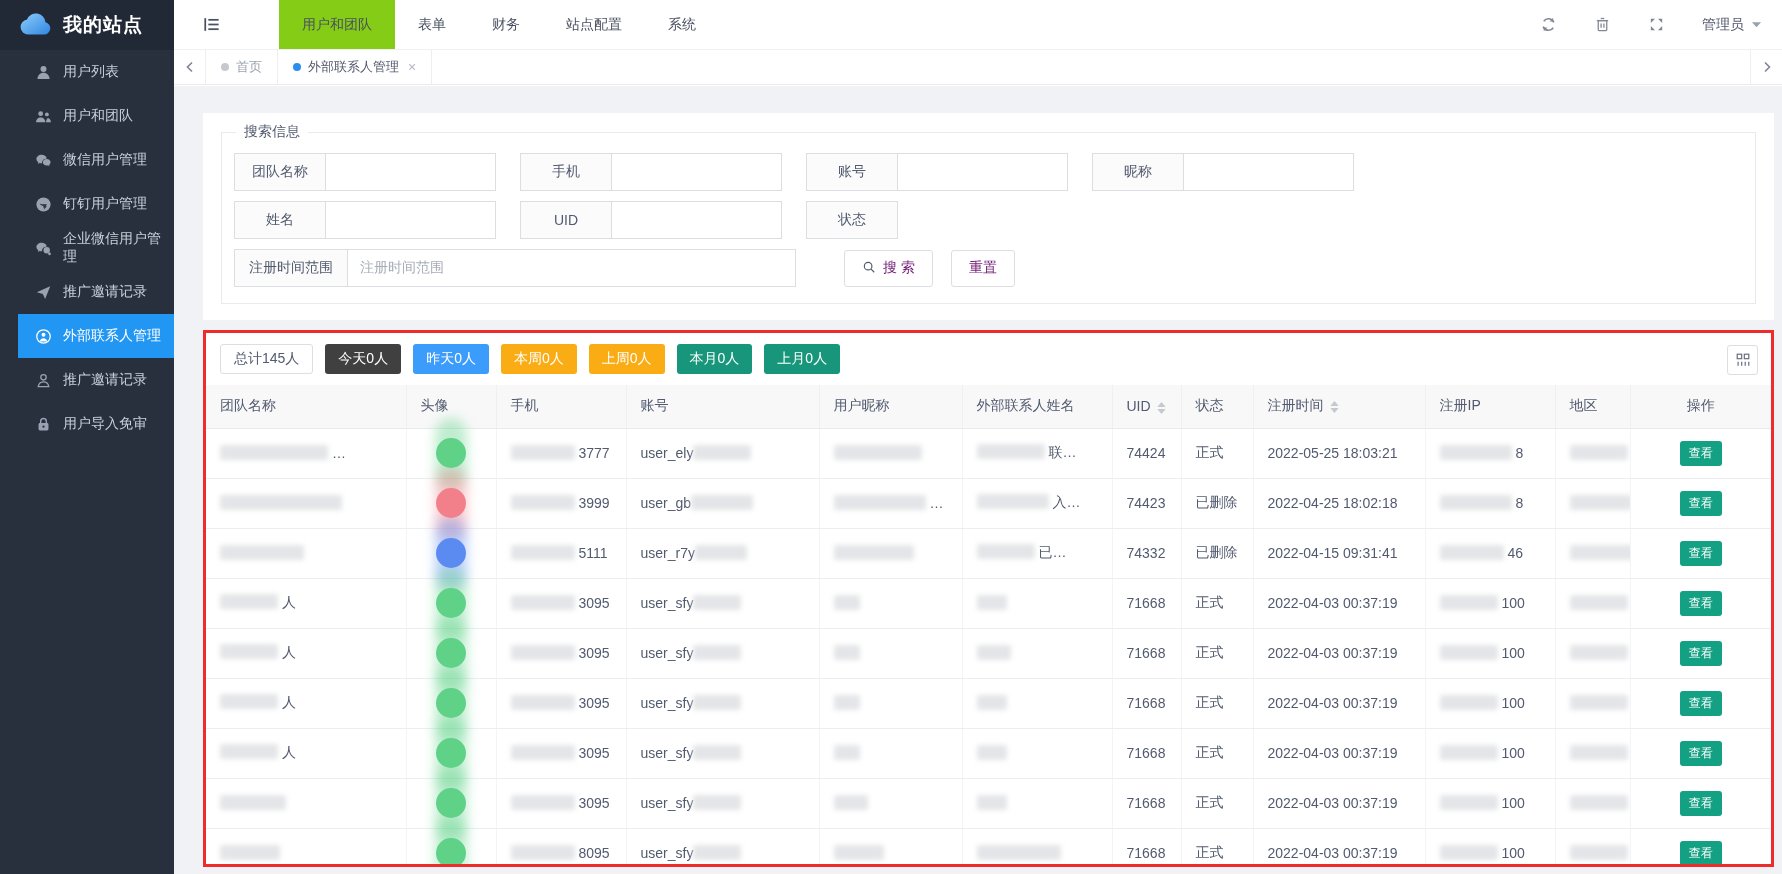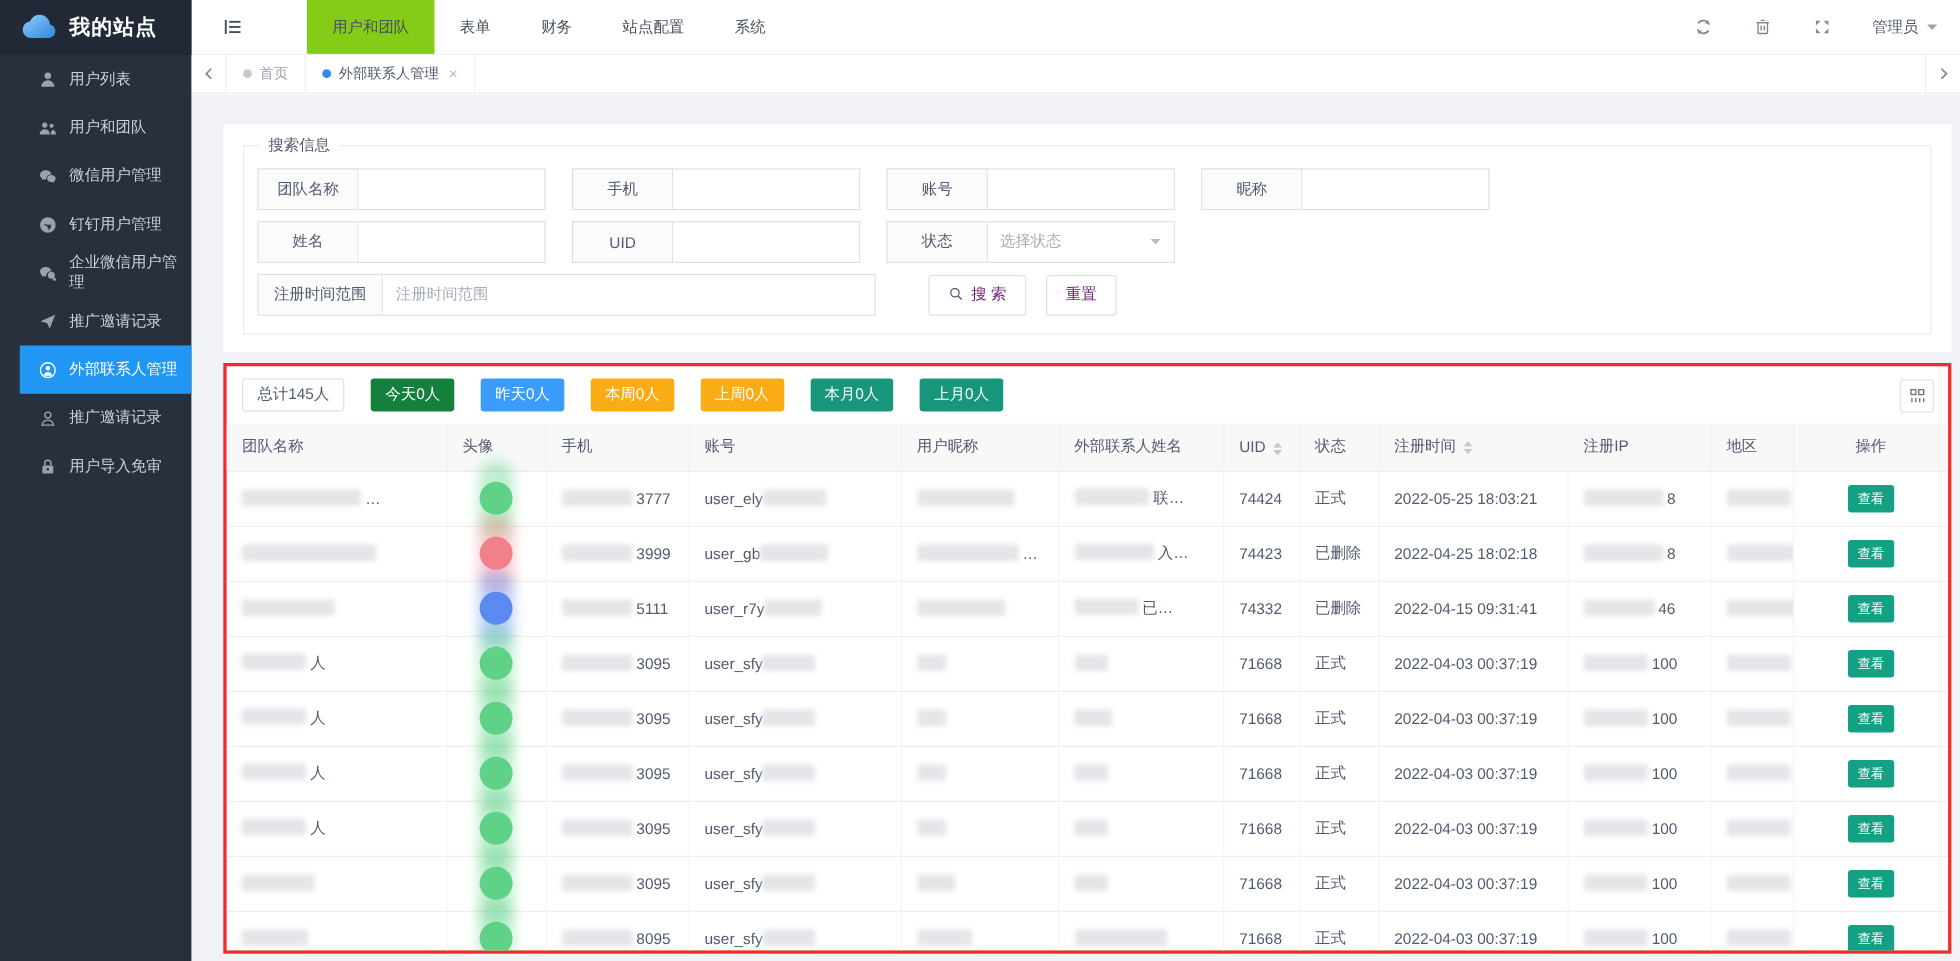--- a/index.html
+++ b/index.html
@@ -305,12 +305,6 @@
               </div>
               <div class="fg">
                 <span class="lbl">状态</span>
-                <div class="sel">
-                  <span>选择状态</span>
-                  <span><svg viewBox="0 0 12 12" fill="currentColor">
-                      <path d="M1 3.5h10L6 9z"></path>
-                    </svg></span>
-                </div>
               </div>
             </div>
             <div class="form-row">

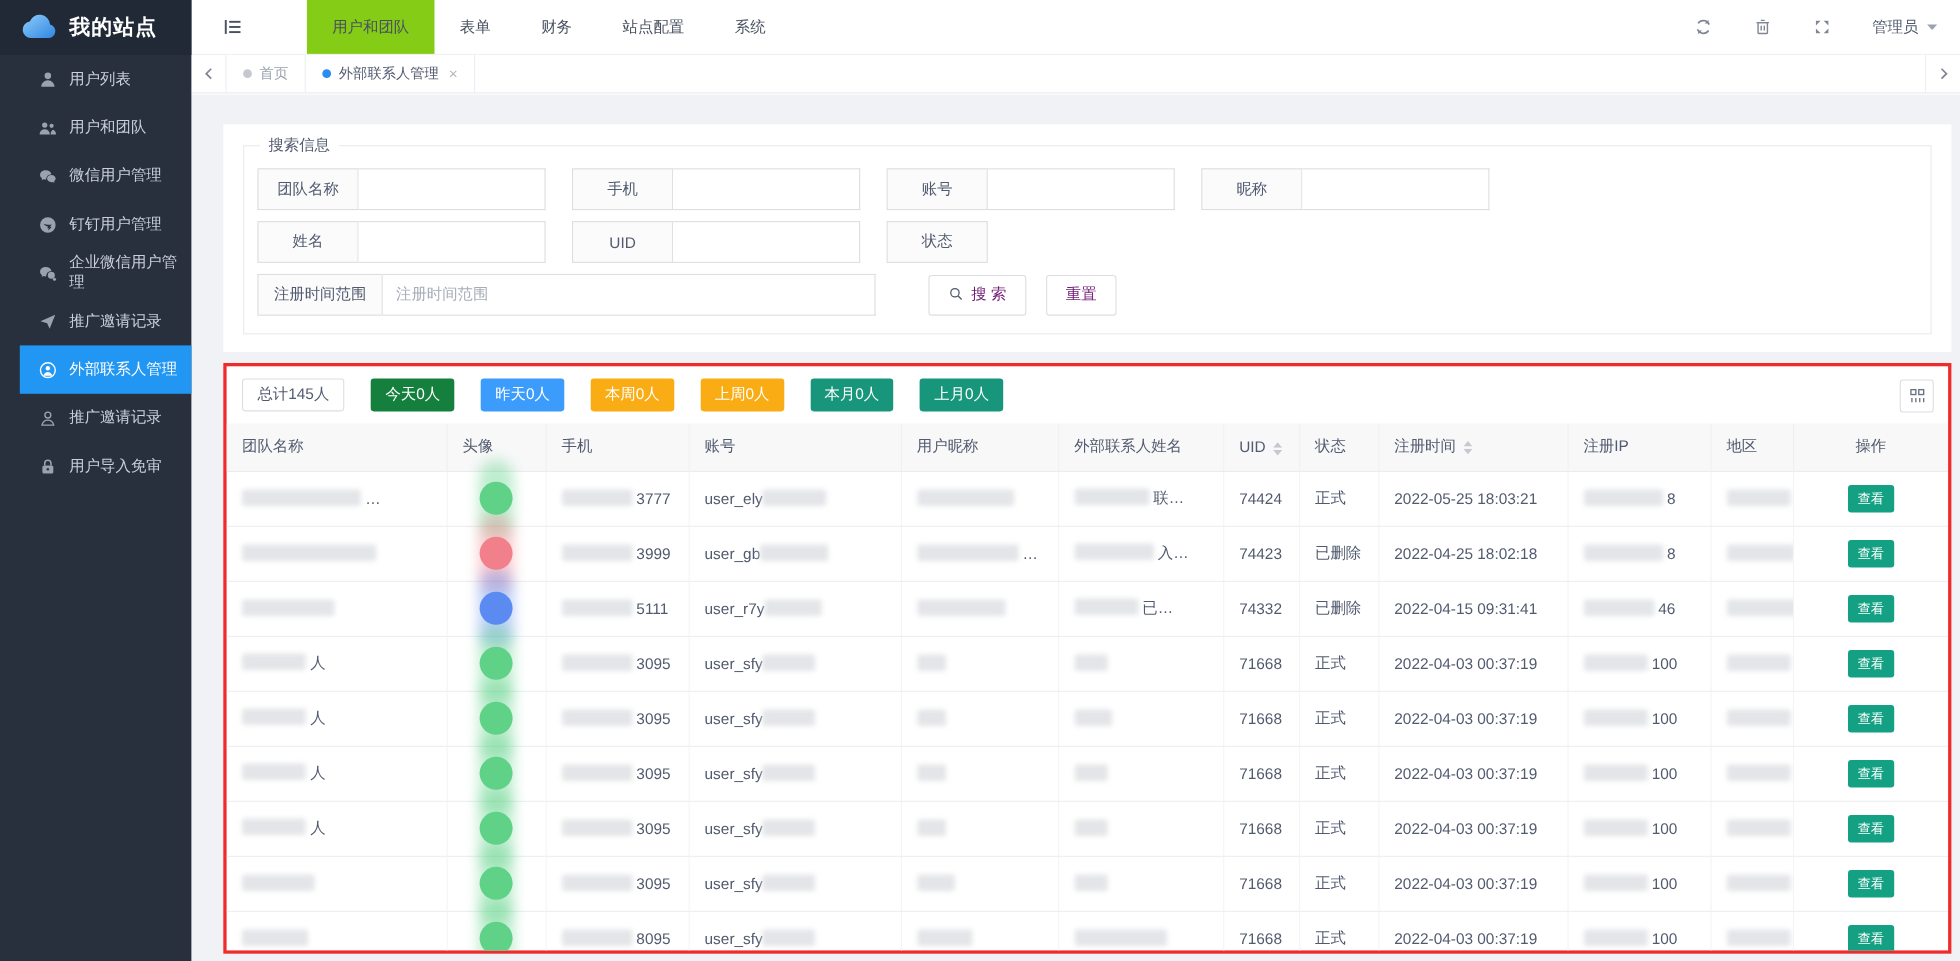--- a/index.html
+++ b/index.html
@@ -63,7 +63,7 @@
 
   
   .panel { margin-top:10px; background:#fff; border:3px solid #ee2c2c; height:537px; overflow:hidden; position:relative; }
-  .stats { display:flex; gap:24px; padding:11px 14px; align-items:center; }
+  .stats { display:flex; gap:12px; padding:11px 14px; align-items:center; }
   .badge { height:30px; display:inline-flex; align-items:center; padding:0 13px; border-radius:3px; font-size:14px; color:#fff; }
   .badge.plain { background:#fff; border:1px solid #dcdee2; color:#515a6e; }
   .colset { position:absolute; right:13px; top:12px; width:31px; height:30px; border:1px solid #dcdee2; border-radius:3px; display:flex; align-items:center; justify-content:center; color:#6b7485; background:#fff; cursor:pointer; }

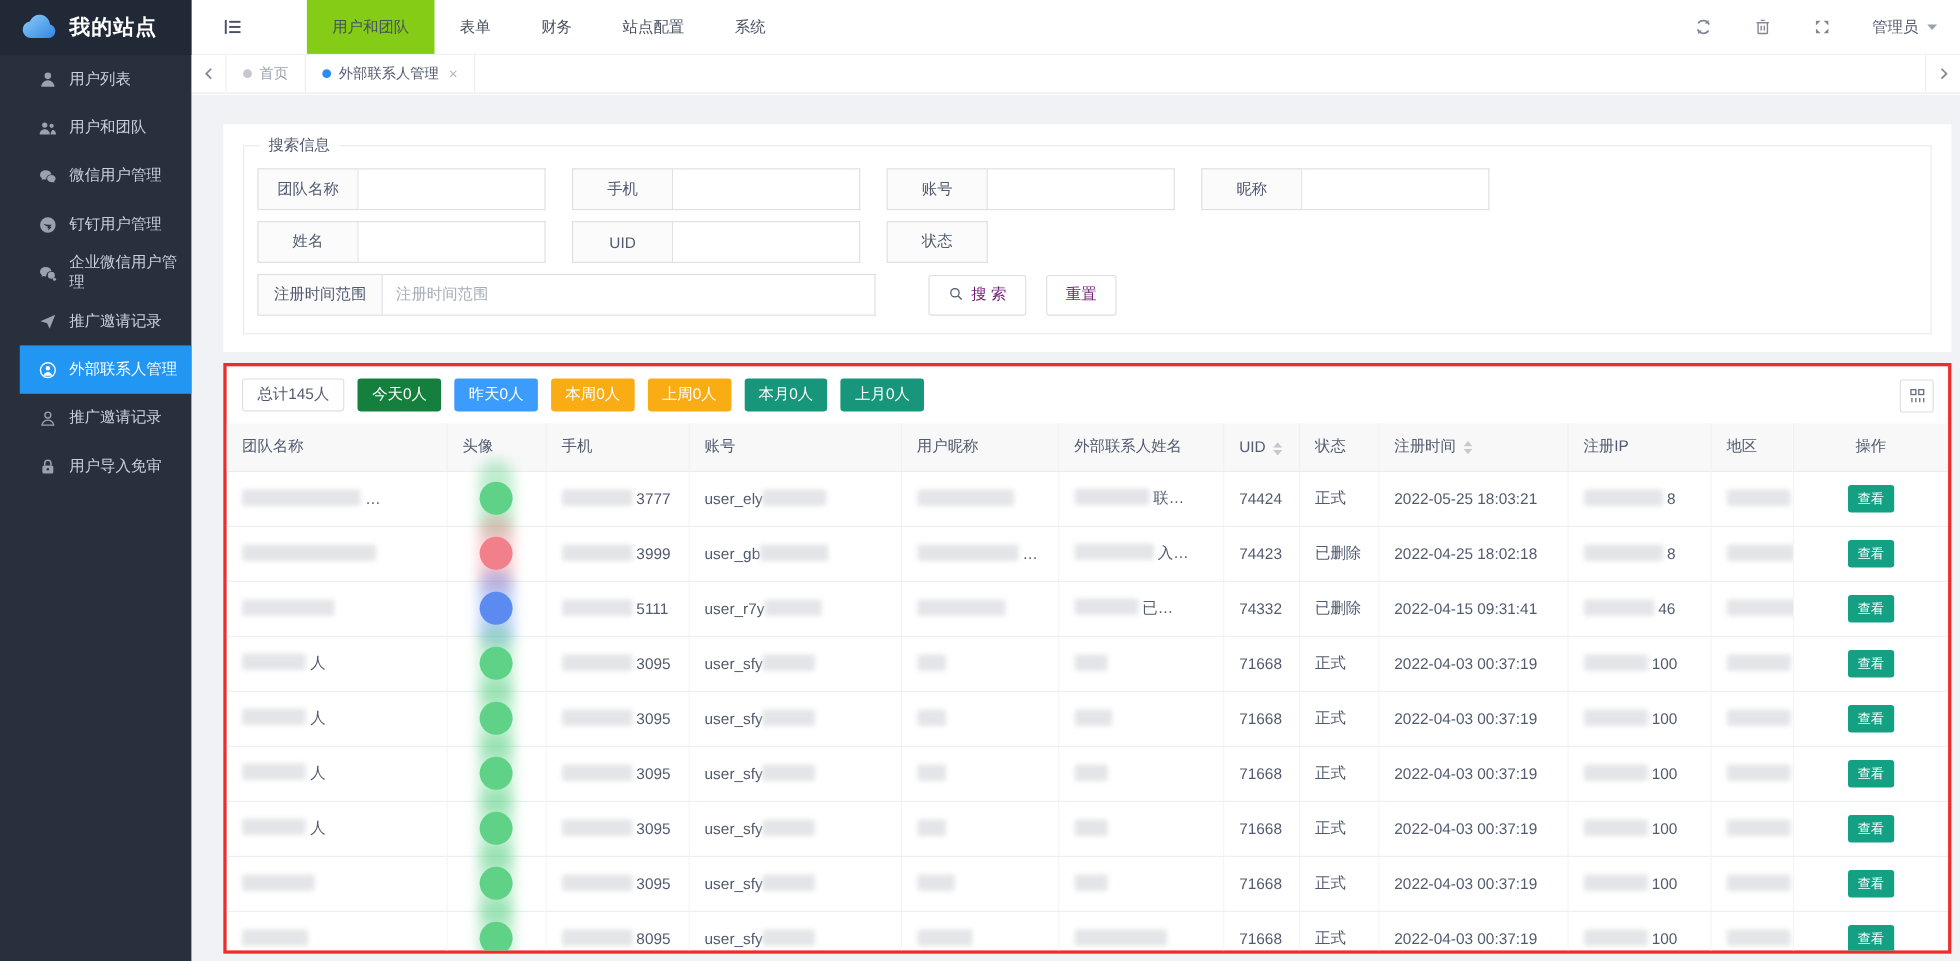--- a/index.html
+++ b/index.html
@@ -332,7 +332,7 @@
     <section class="panel">
       <div class="stats" id="stats">
           <span class="badge plain">总计145人</span>
-          <span class="badge" style="background: #15803d;">今天0人</span>
+          <span class="badge" style="background: #404040;">今天0人</span>
           <span class="badge" style="background: rgb(60, 156, 252);">昨天0人</span>
           <span class="badge" style="background: rgb(249, 172, 20);">本周0人</span>
           <span class="badge" style="background: rgb(249, 172, 20);">上周0人</span>

